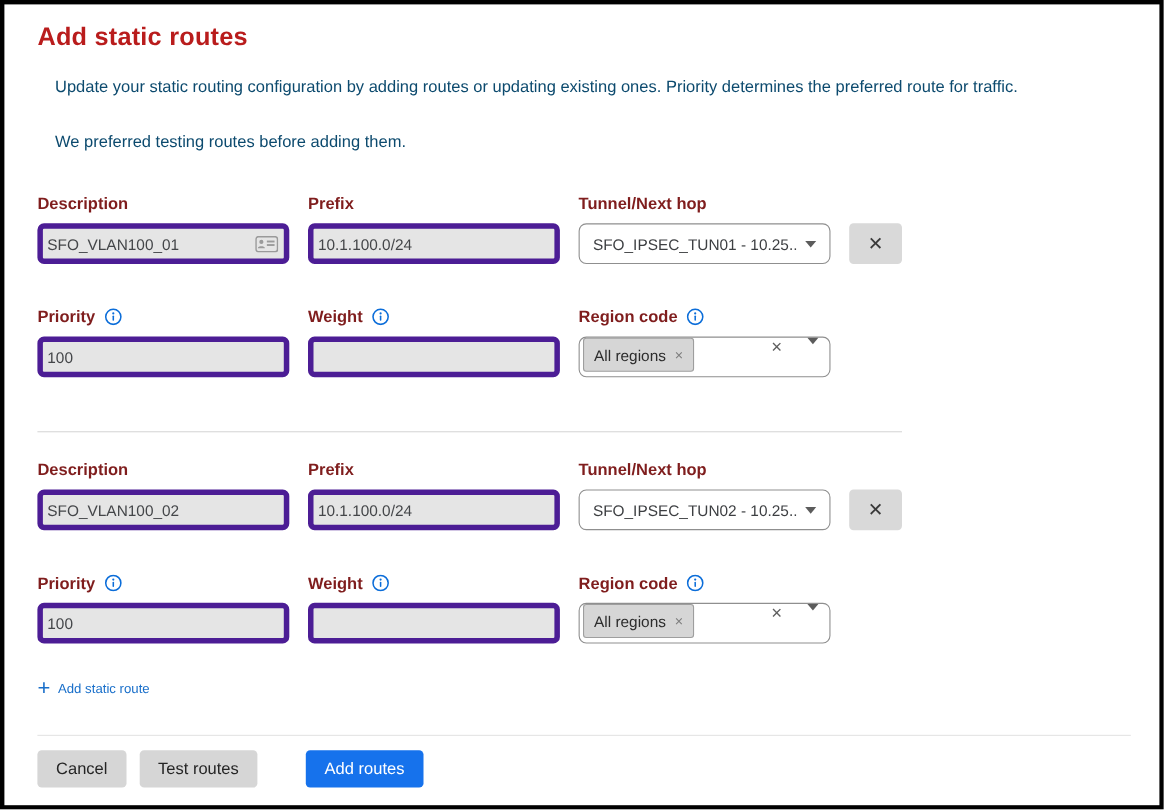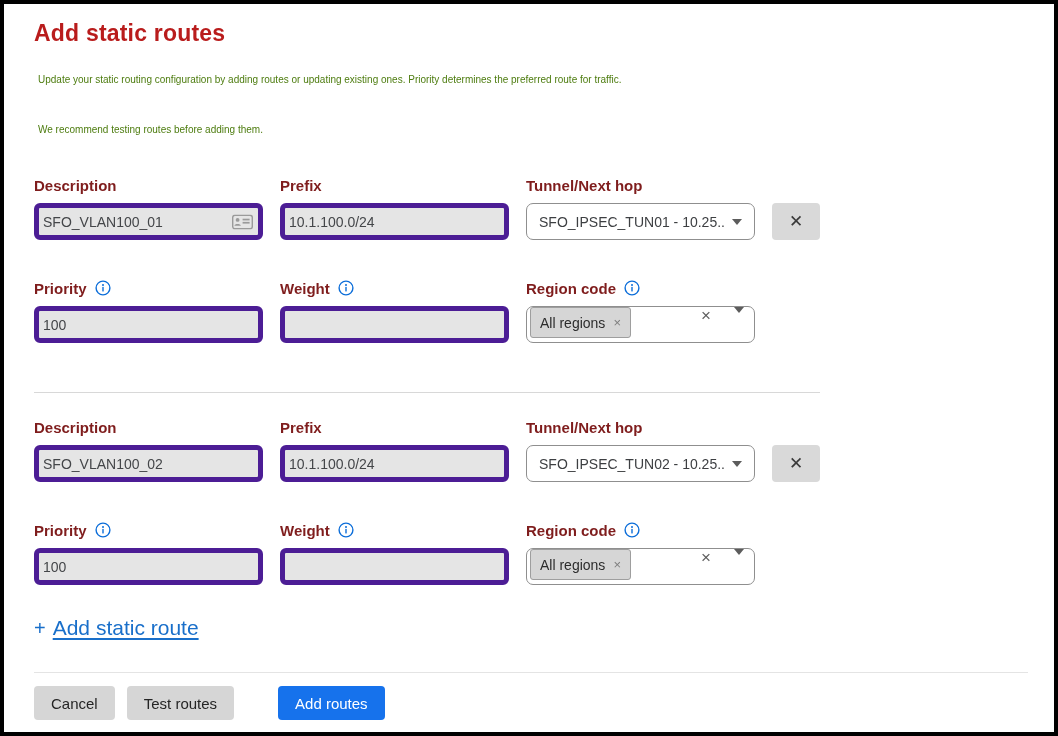--- a/index.html
+++ b/index.html
@@ -24,10 +24,10 @@
     letter-spacing: 0.2px;
   }
   .dialog-desc {
-    margin: 22px 4px 0;
-    font-size: 10px;
+    margin: 22px 16px 0;
+    font-size: 15px;
     line-height: 20px;
-    color: #4d7c0f;
+    color: #0c4a6e;
   }
   .dialog-rec { margin-top: 30px; }
 

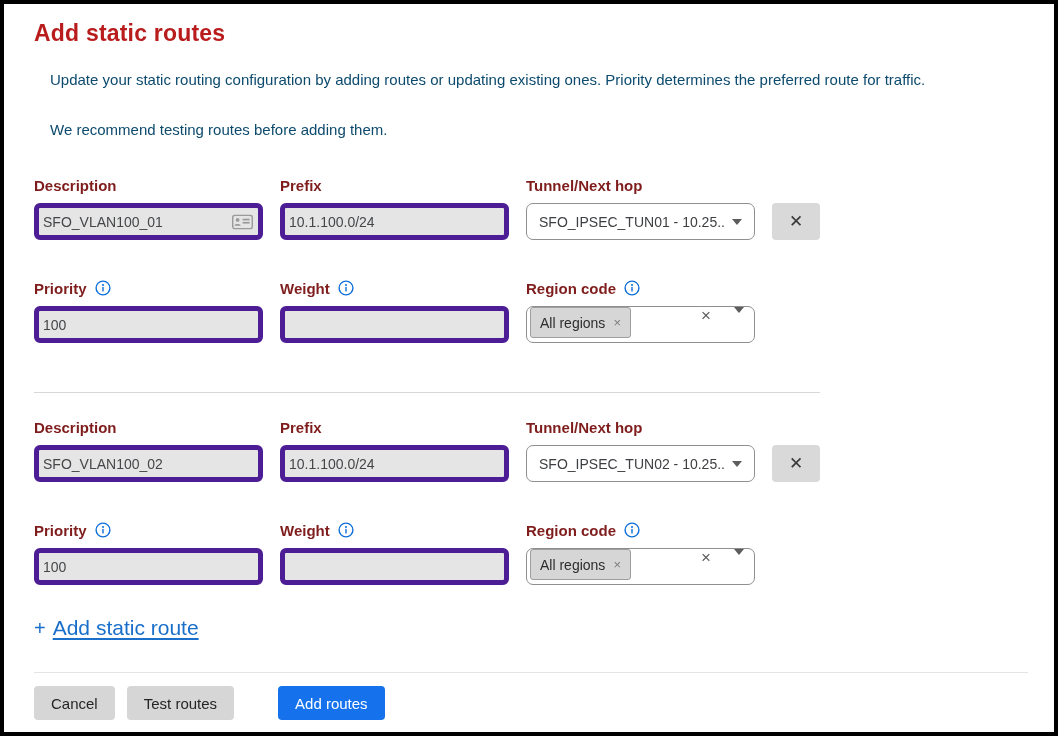--- a/index.html
+++ b/index.html
@@ -198,7 +198,7 @@
 
     <h1 class="dialog-title">Add static routes</h1>
     <p class="dialog-desc">Update your static routing configuration by adding routes or updating existing ones. Priority determines the preferred route for traffic.</p>
-    <p class="dialog-desc dialog-rec">We recommend testing routes before adding them.</p>
+    <p class="dialog-desc dialog-rec">We preferred testing routes before adding them.</p>
 
     <div class="route-grid row-one">
       <div>

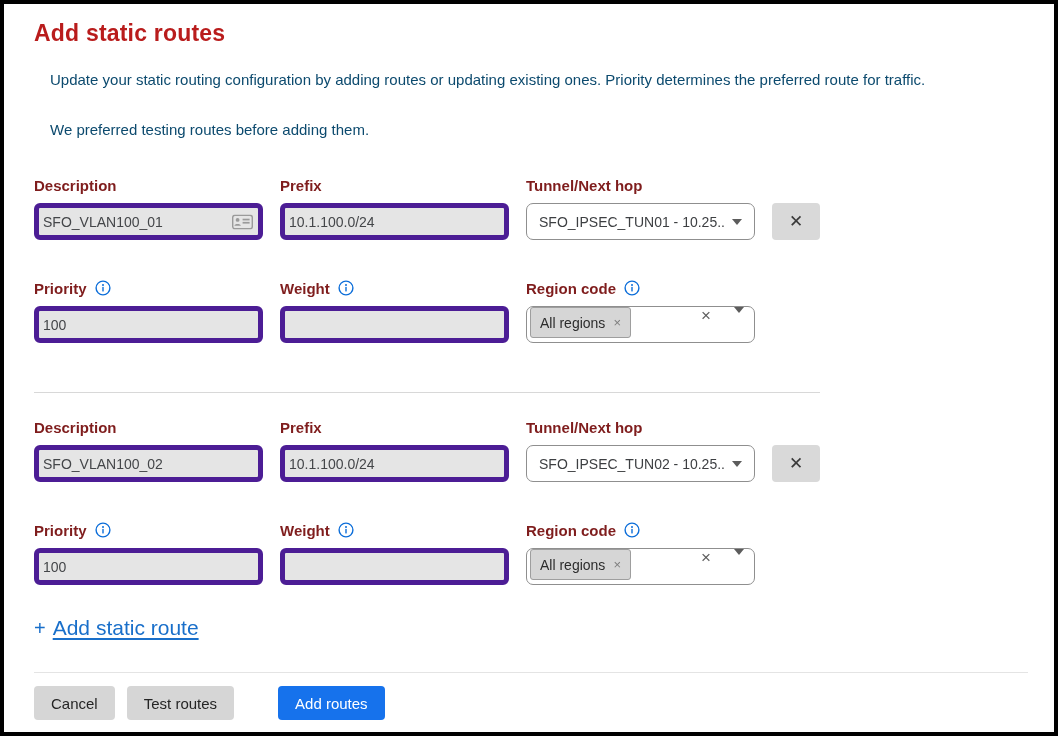--- a/index.html
+++ b/index.html
@@ -157,9 +157,8 @@
   }
   .plus-sign { font-size: 20px; color: #196fca; font-weight: 400; line-height: 1; }
   .add-link {
-    font-size: 21px;
+    font-size: 12px;
     color: #196fca;
-    text-decoration: underline;
     text-underline-offset: 3px;
   }
 

